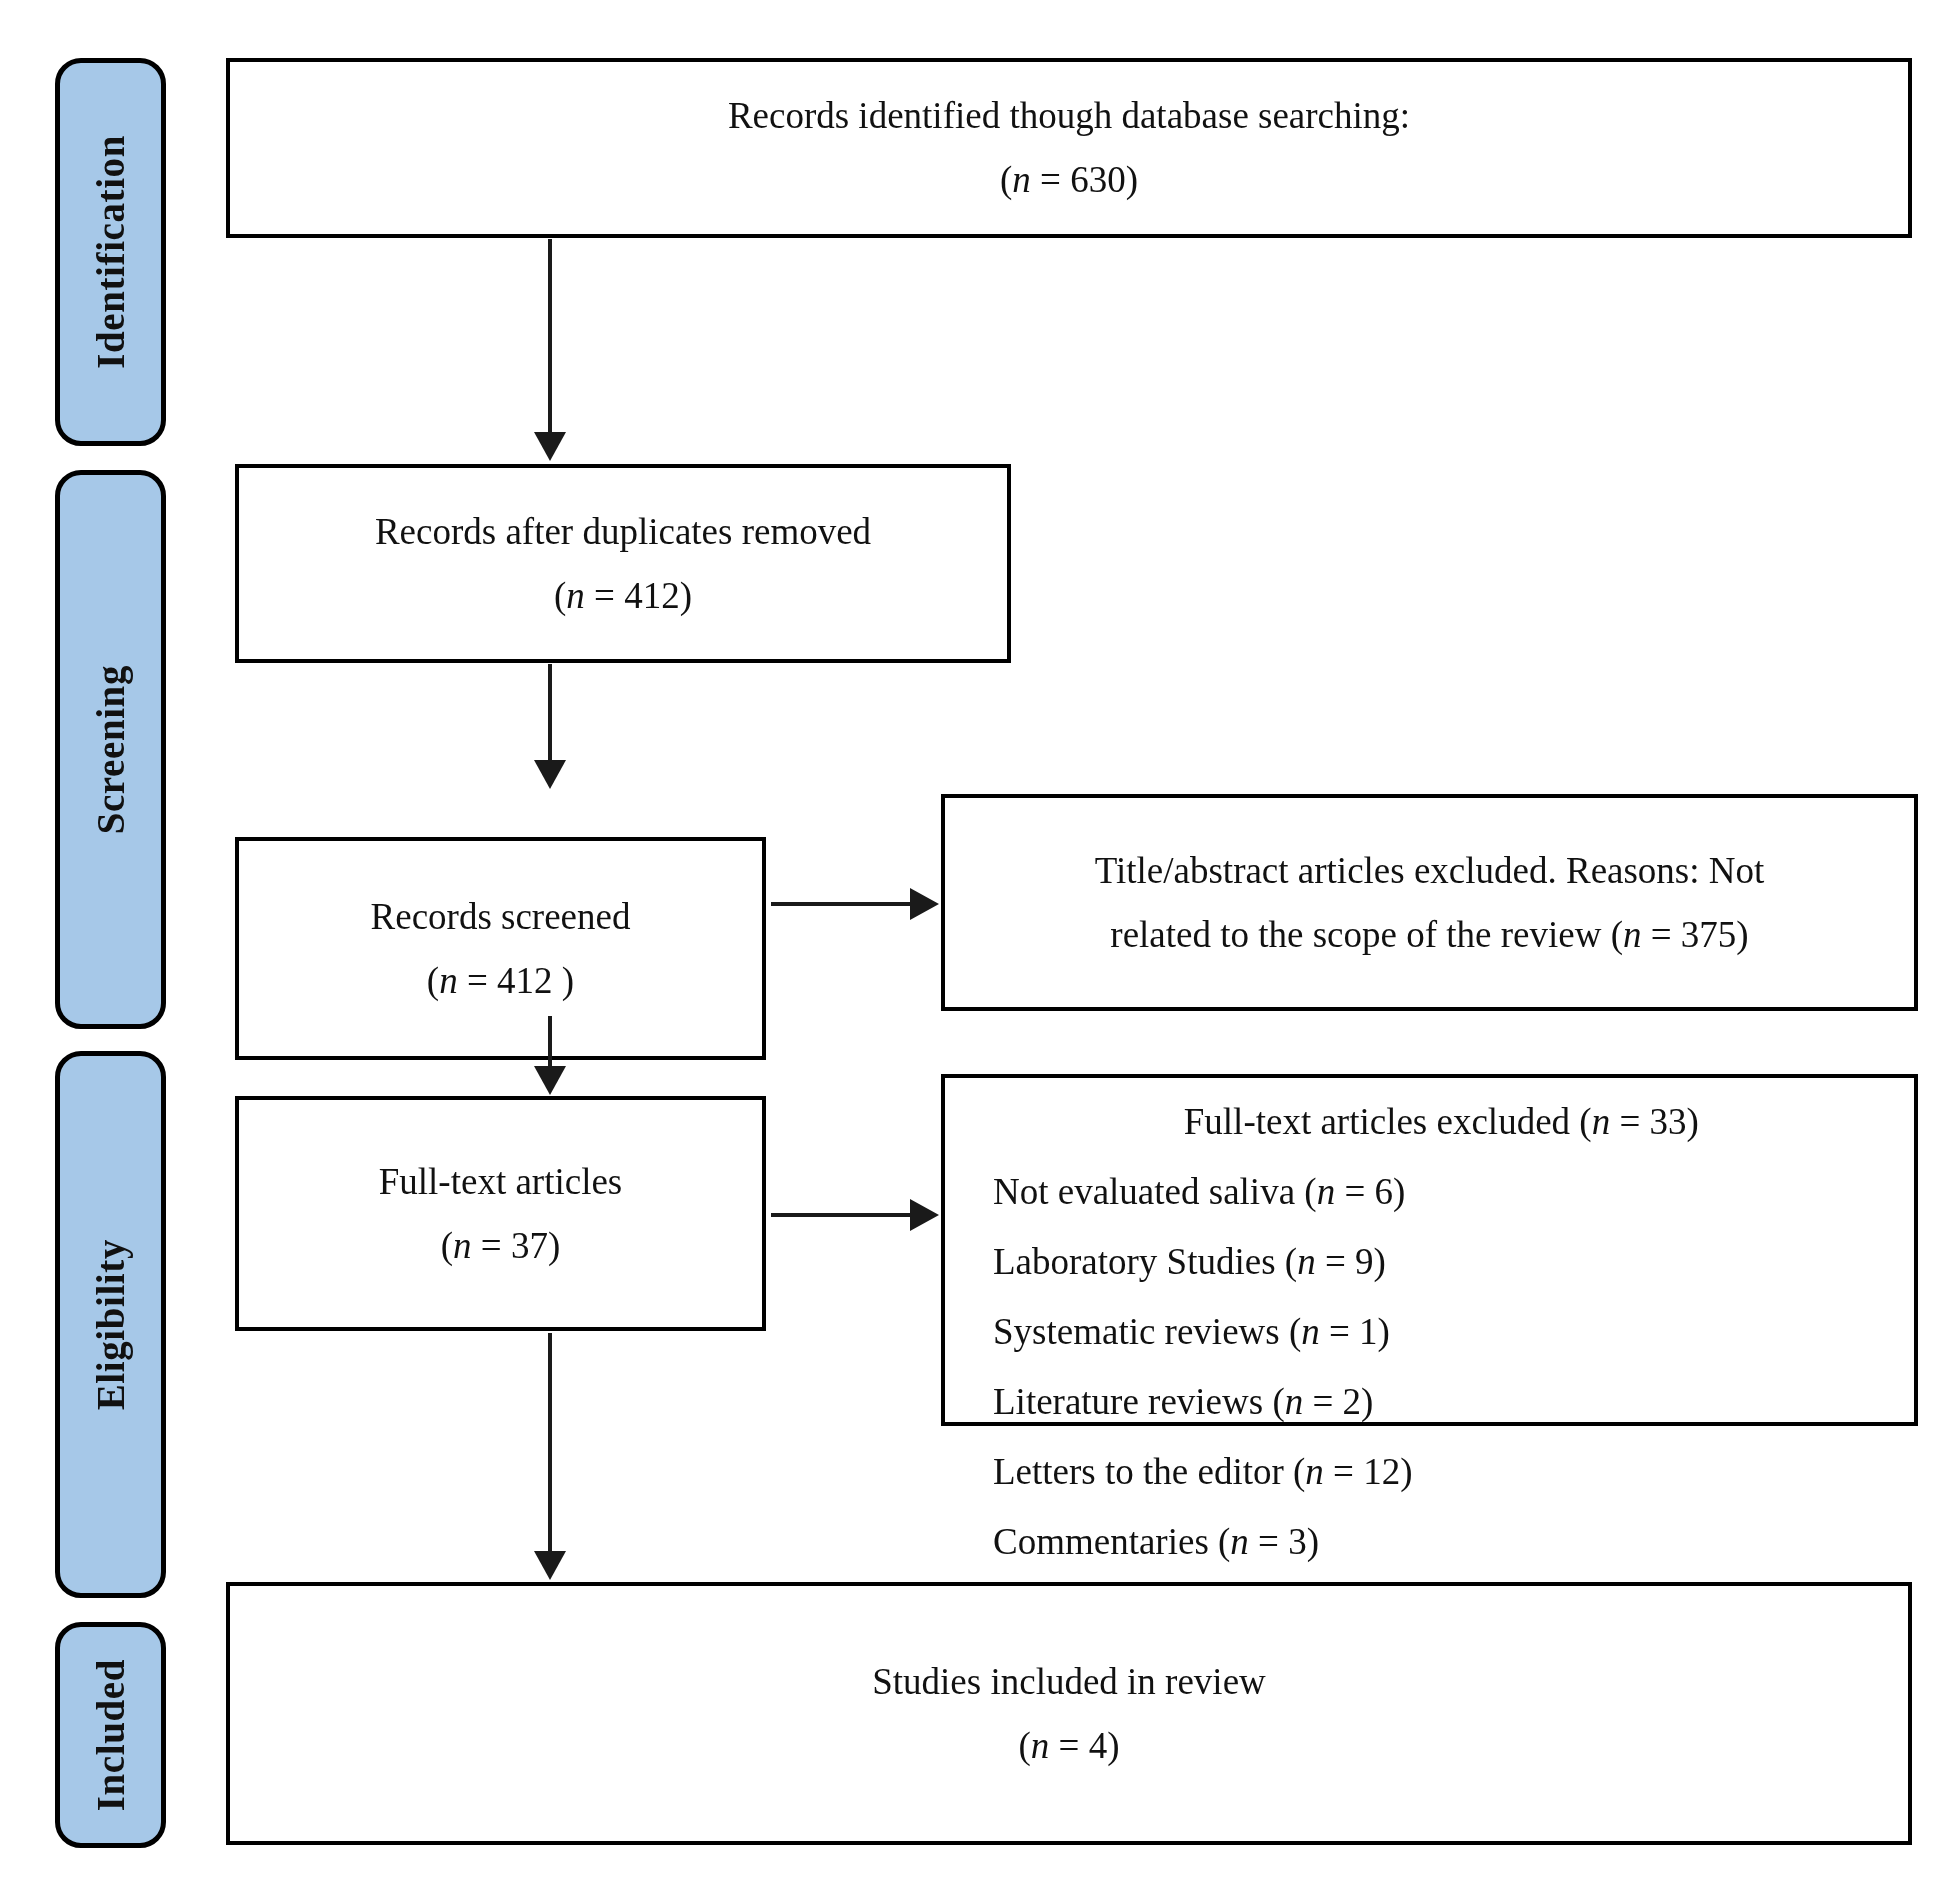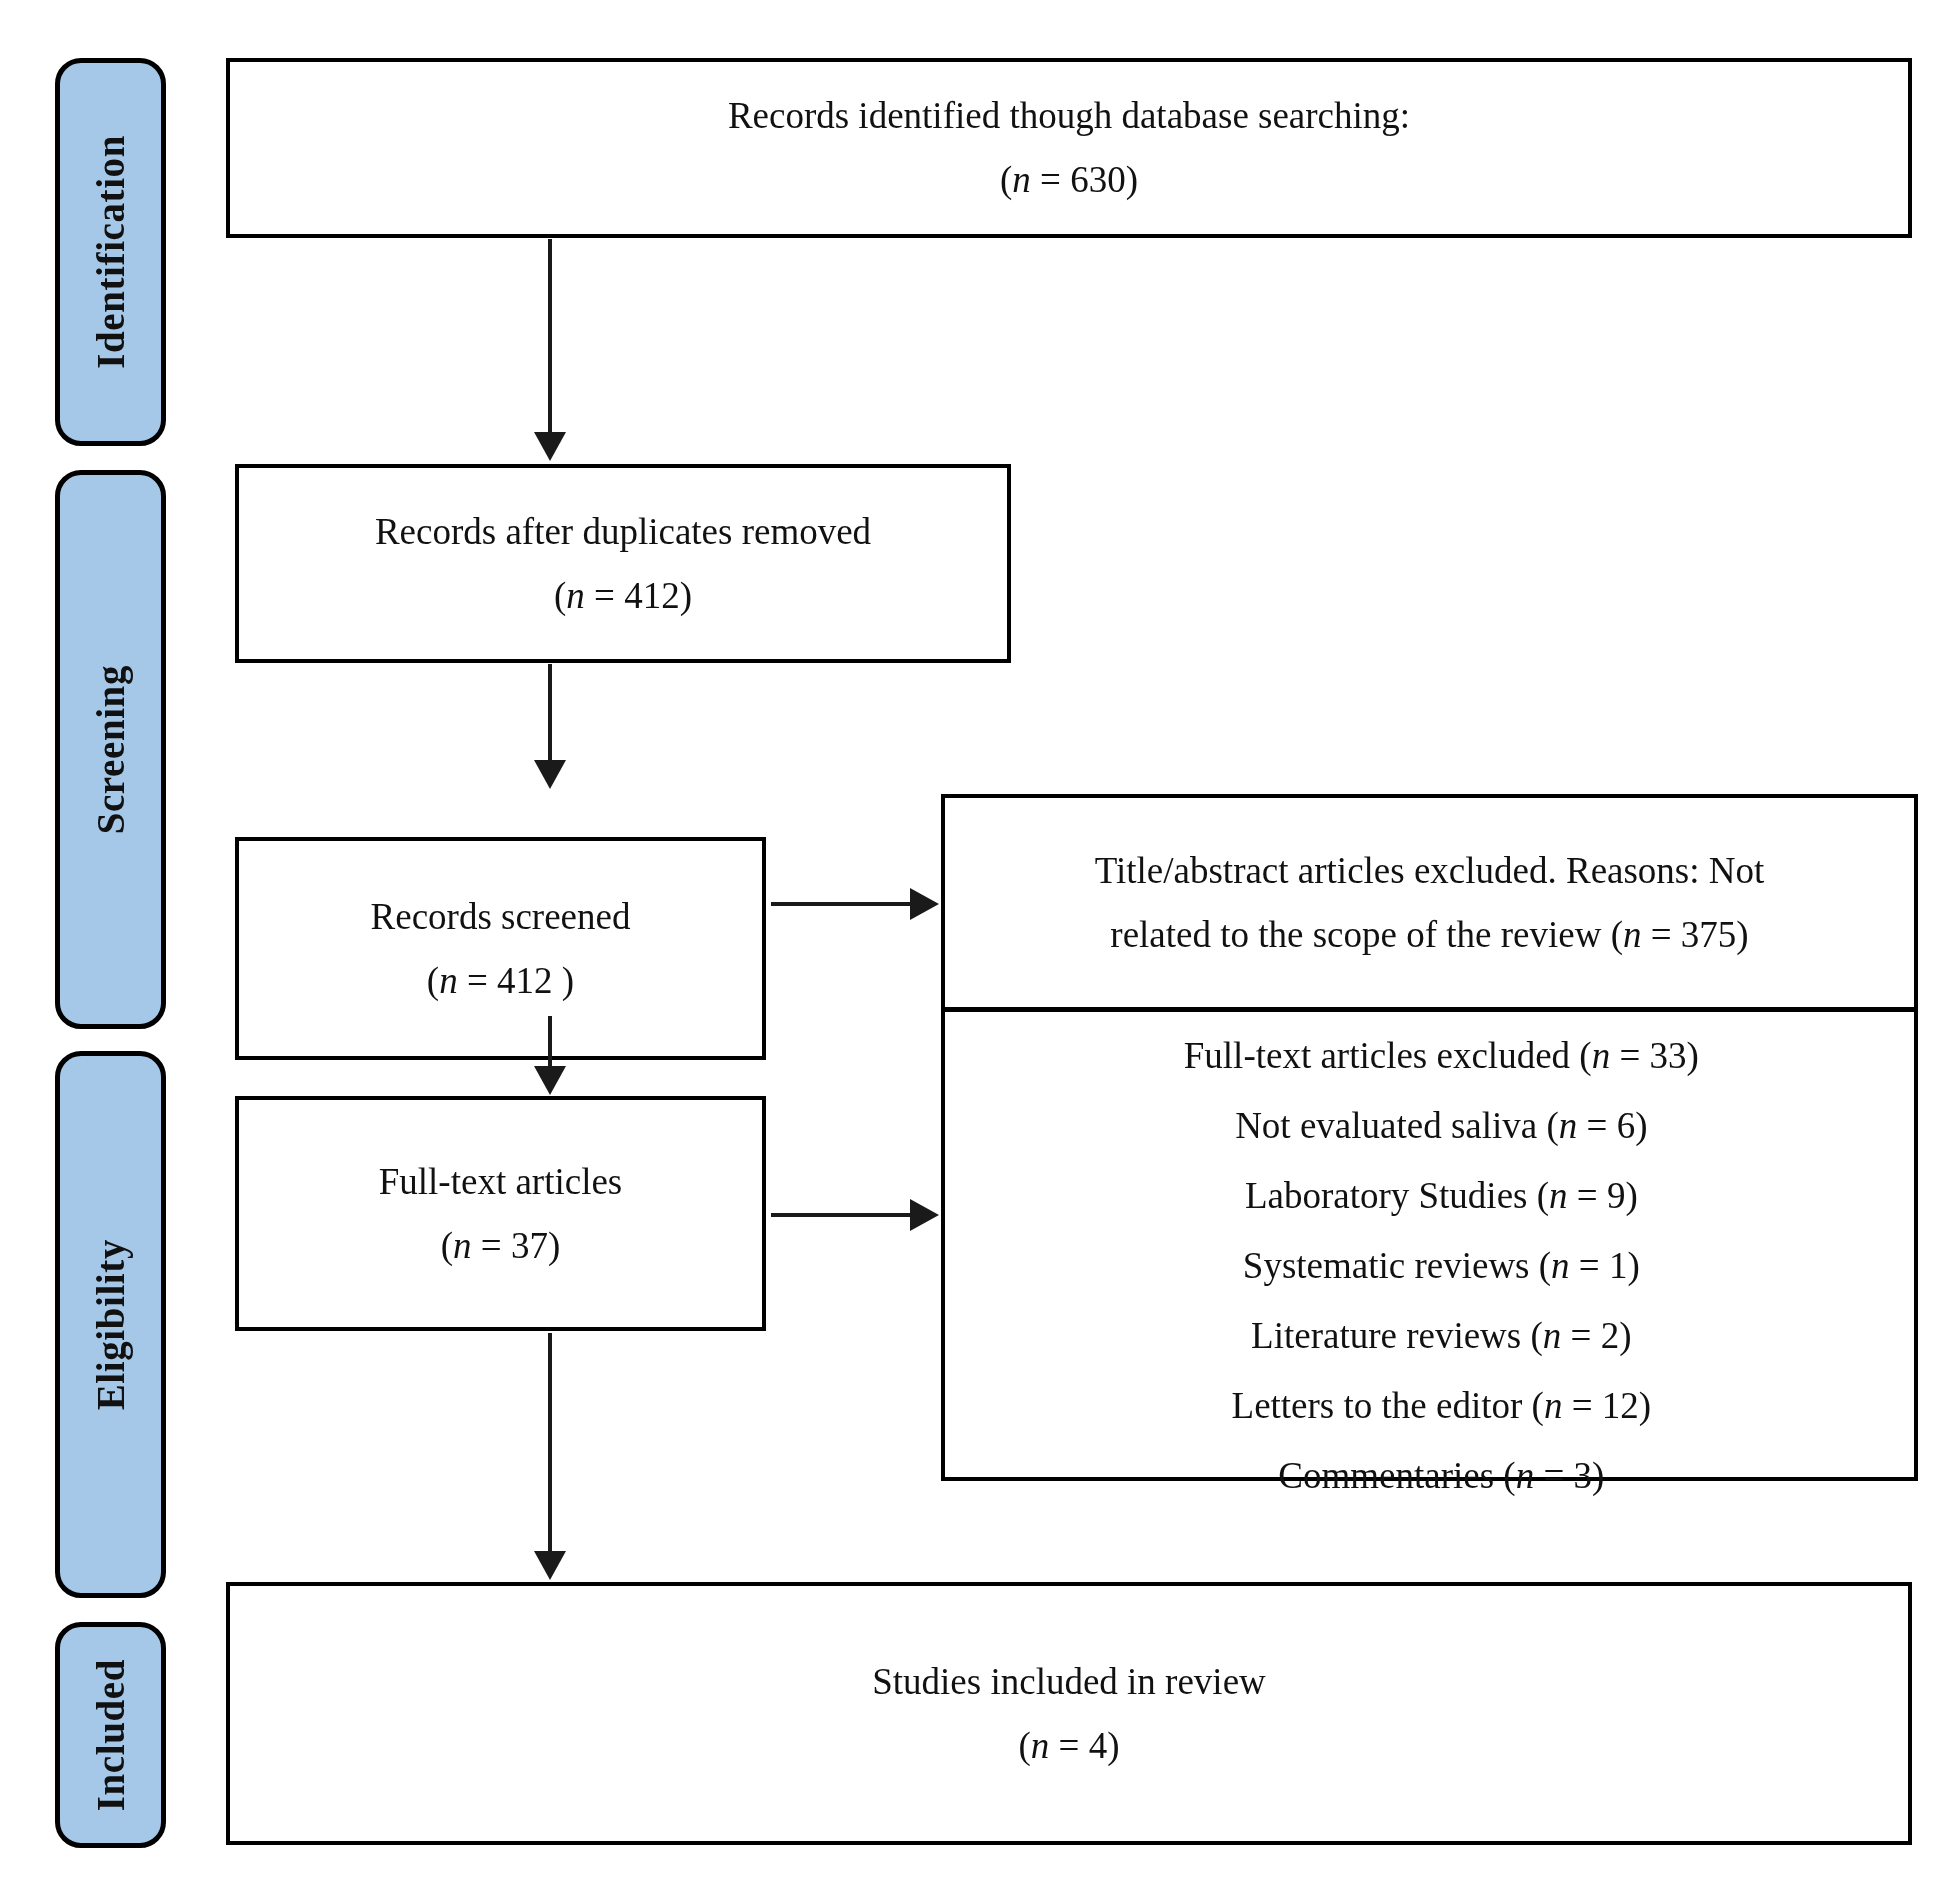--- a/index.html
+++ b/index.html
@@ -114,7 +114,7 @@
     <span class="bline">related to the scope of the review (<i>n</i> = 375)</span>
   </div>
 
-  <div class="box box-list" style="left:941px;top:1008px;width:977px;height:473px;">
+  <div class="box box-list" style="left:941px;top:1074px;width:977px;height:352px;">
     <span class="bheading">Full-text articles excluded (<i>n</i> = 33)</span>
     <span class="bline">Not evaluated saliva (<i>n</i> = 6)</span>
     <span class="bline">Laboratory Studies (<i>n</i> = 9)</span>

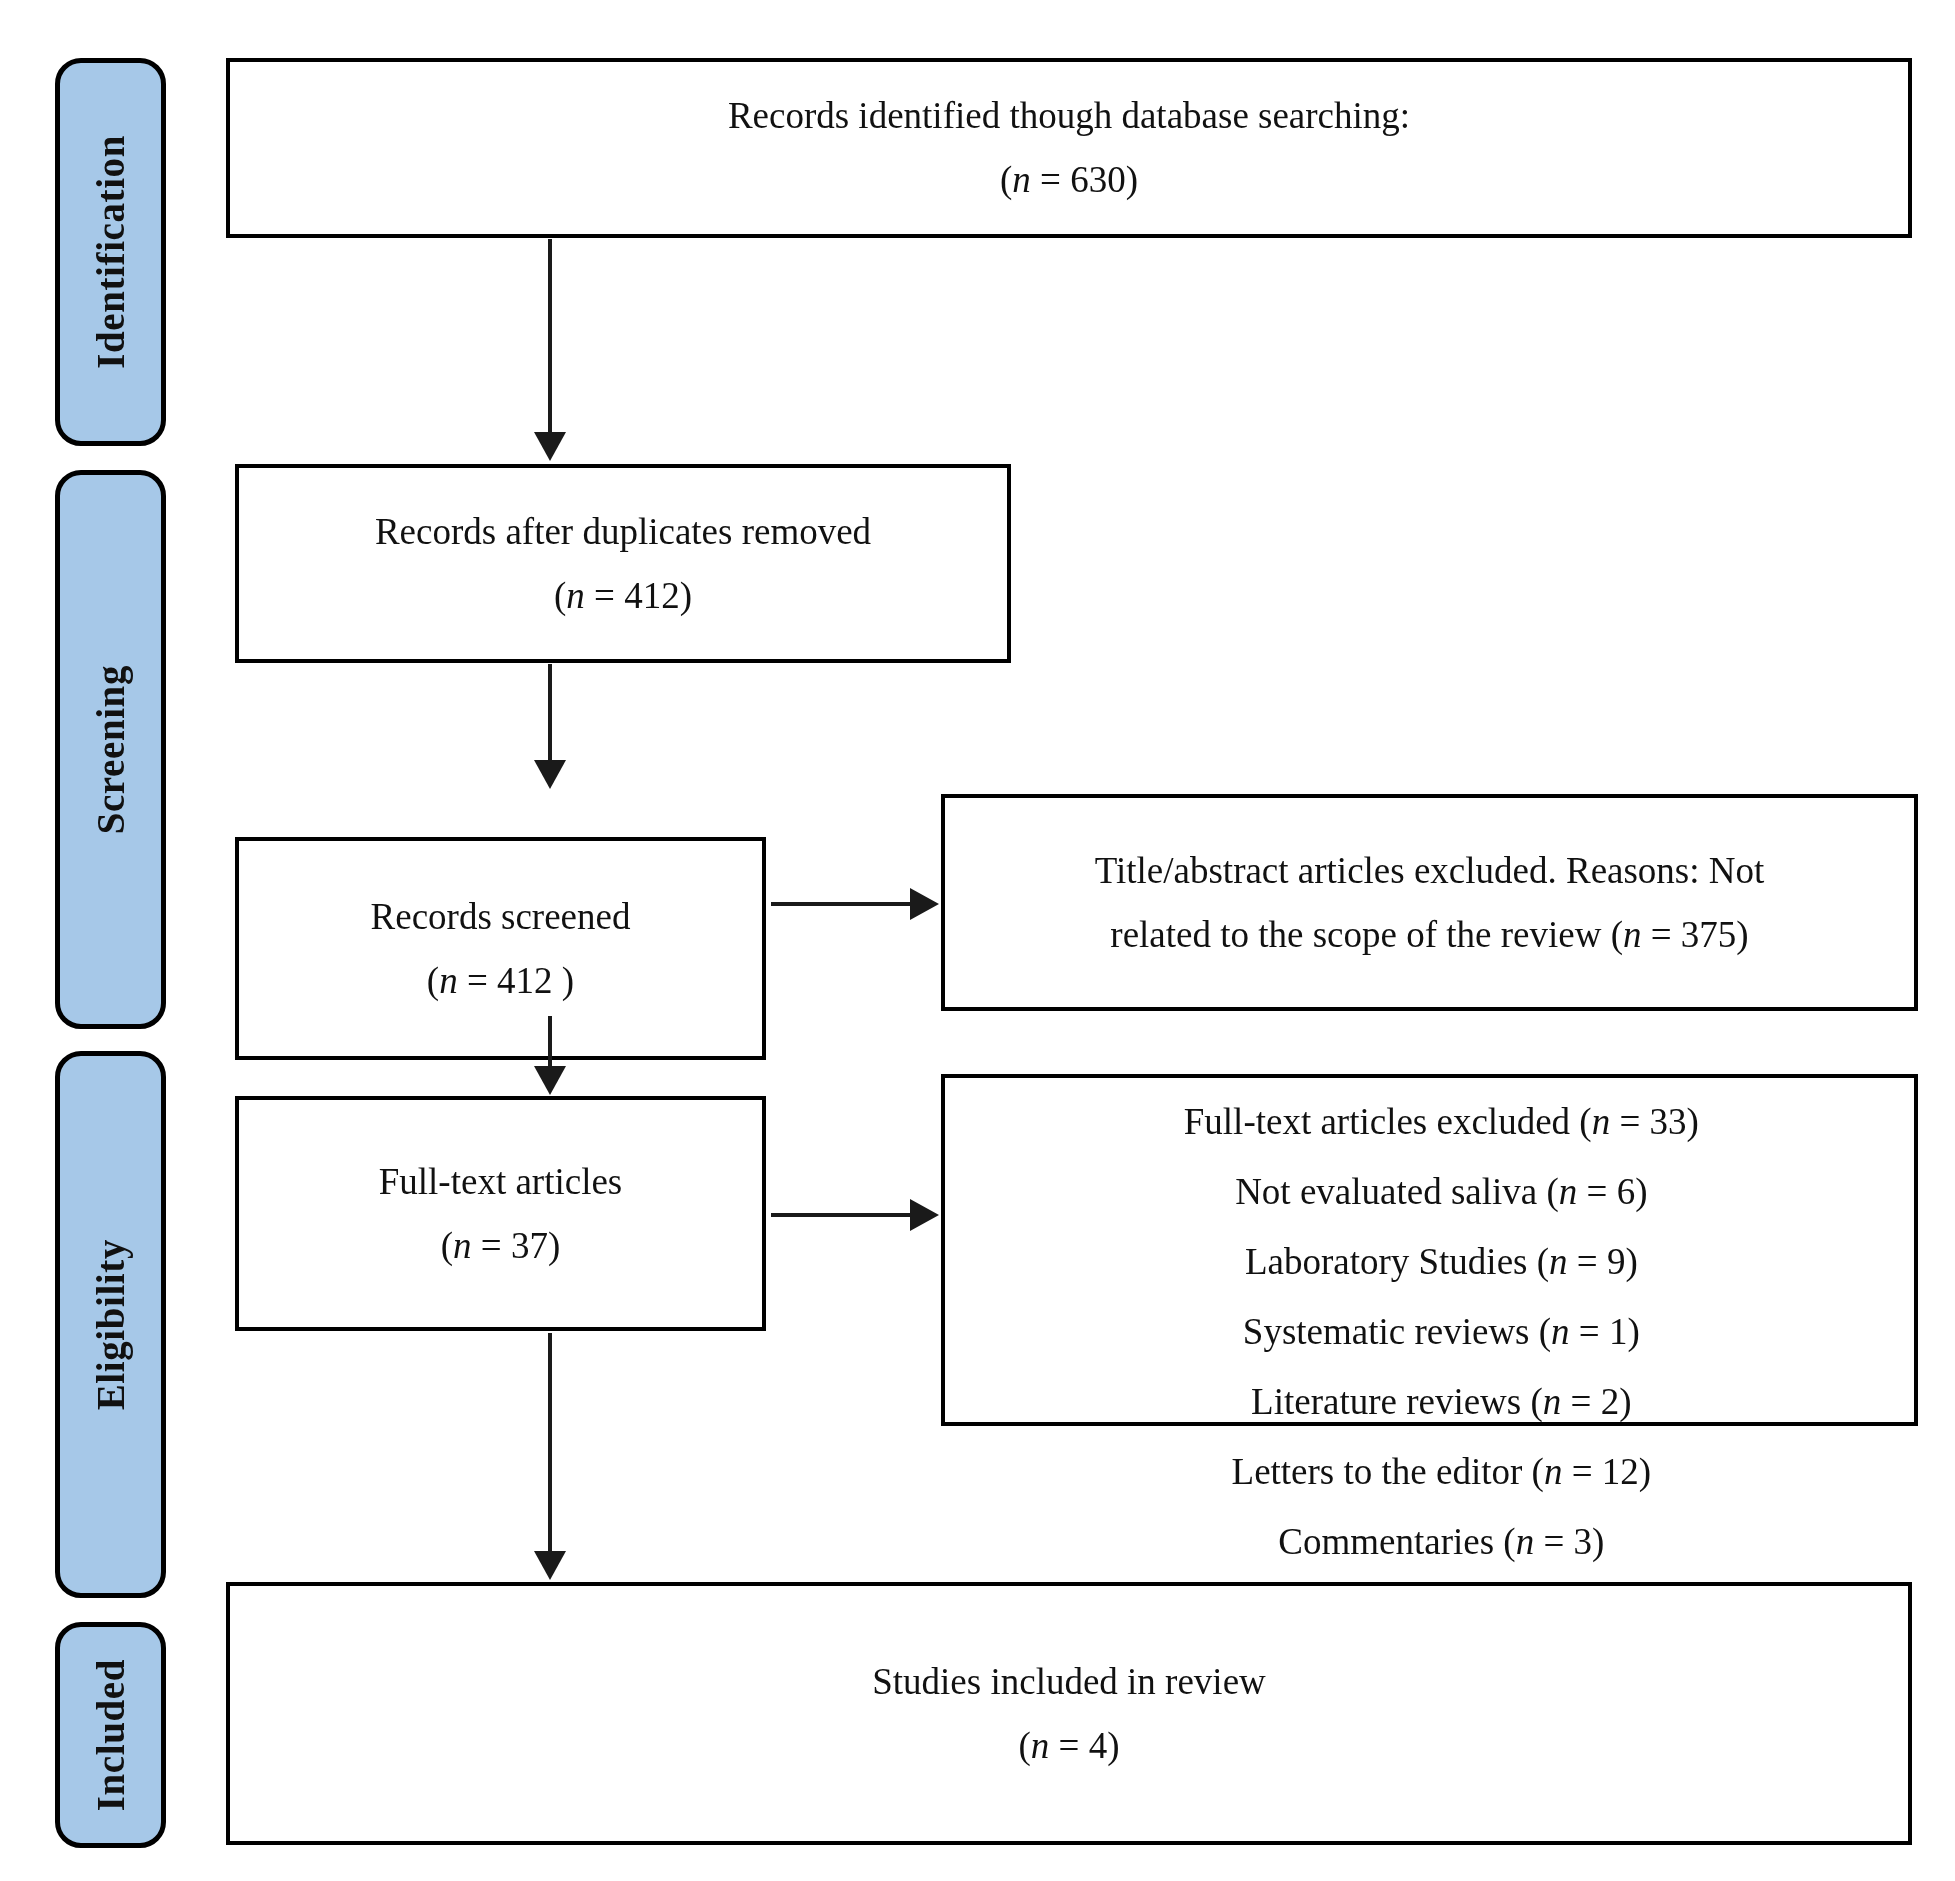--- a/index.html
+++ b/index.html
@@ -54,7 +54,7 @@
     text-align:left;
   }
   .box-list .bheading{text-align:center;display:block;}
-  .box-list .bline{text-align:center;}
+  .box-list .bline{text-align:left;}
 
   
   .varrow{position:absolute;width:3.7px;background:var(--arrow);}

